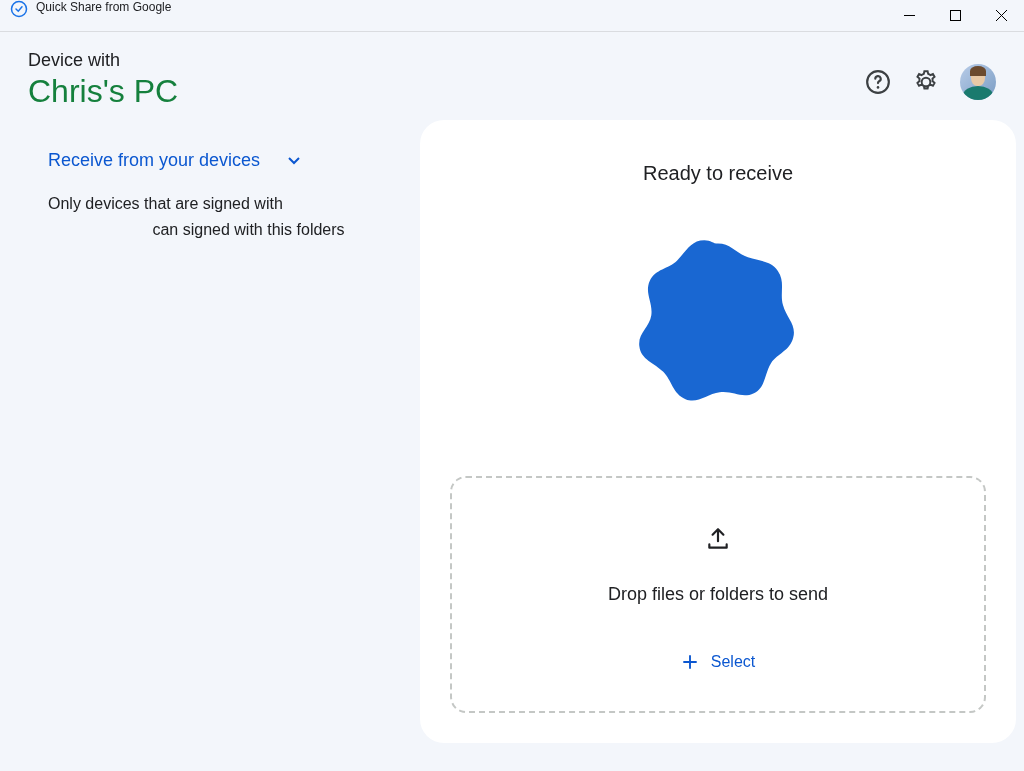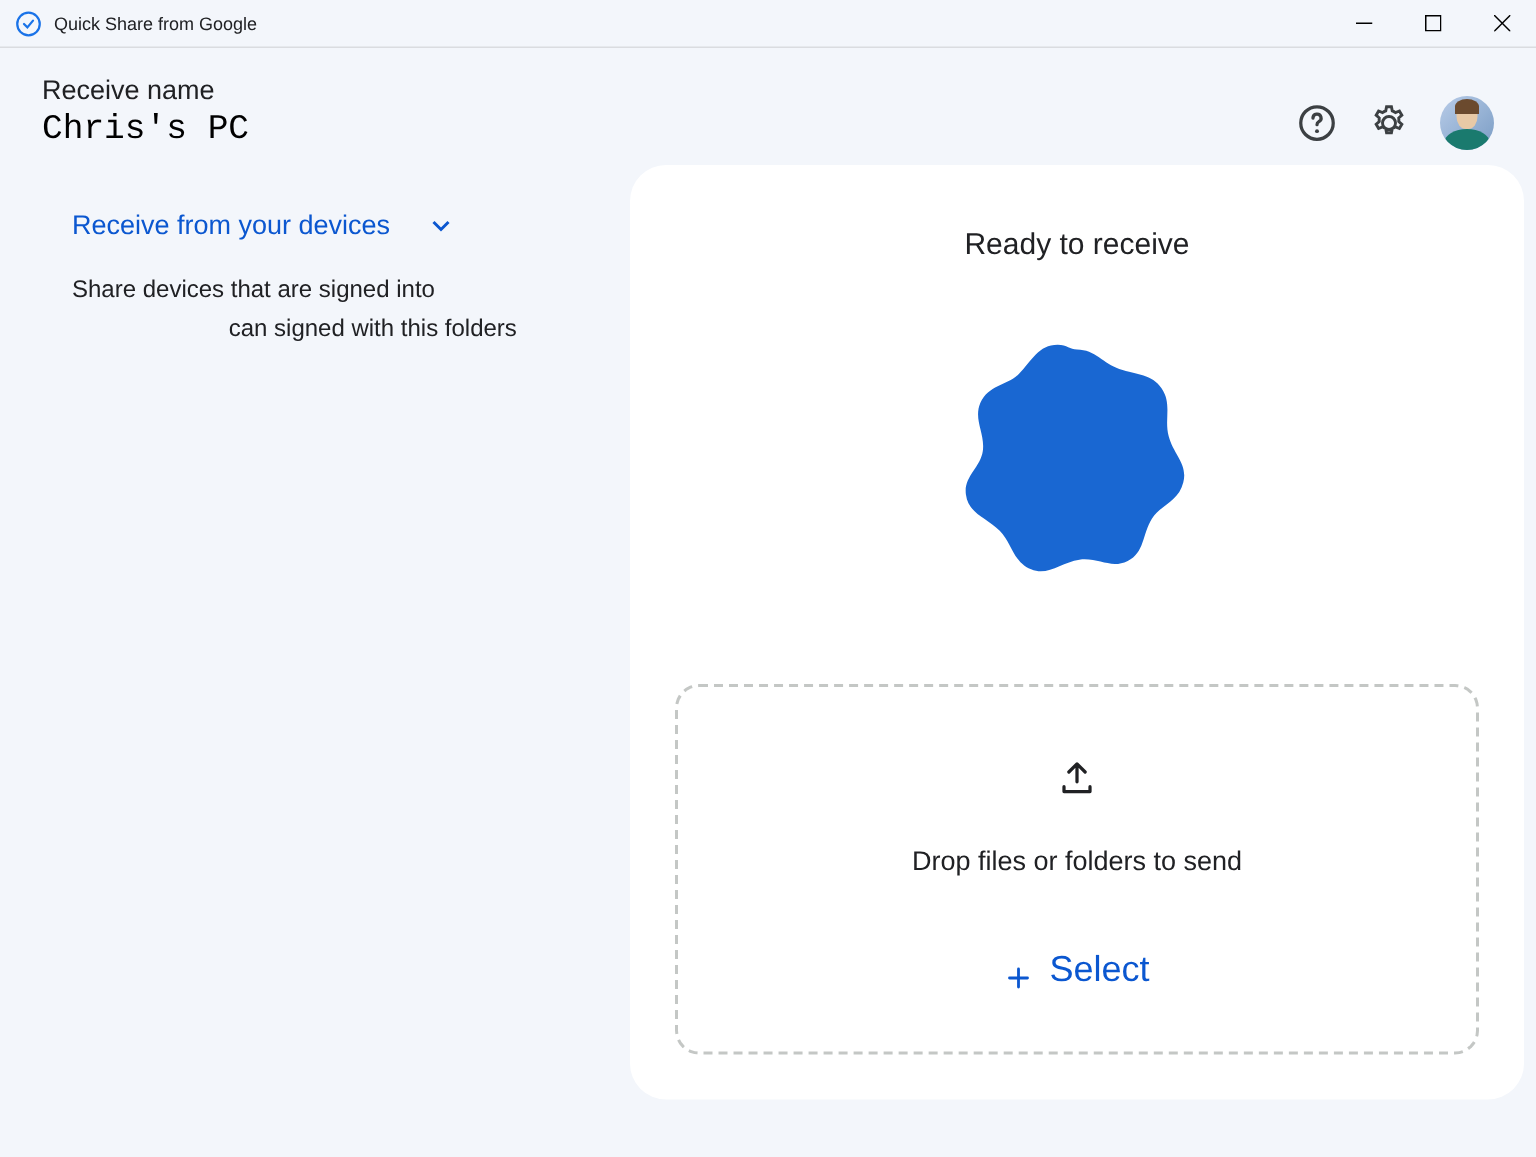--- a/index.html
+++ b/index.html
@@ -19,7 +19,6 @@
       background: #f3f6fb;
       border-bottom: 1px solid #dadce0;
       display: flex;
-      align-items: center;
       padding-left: 10px;
     }
     .titlebar-icon {

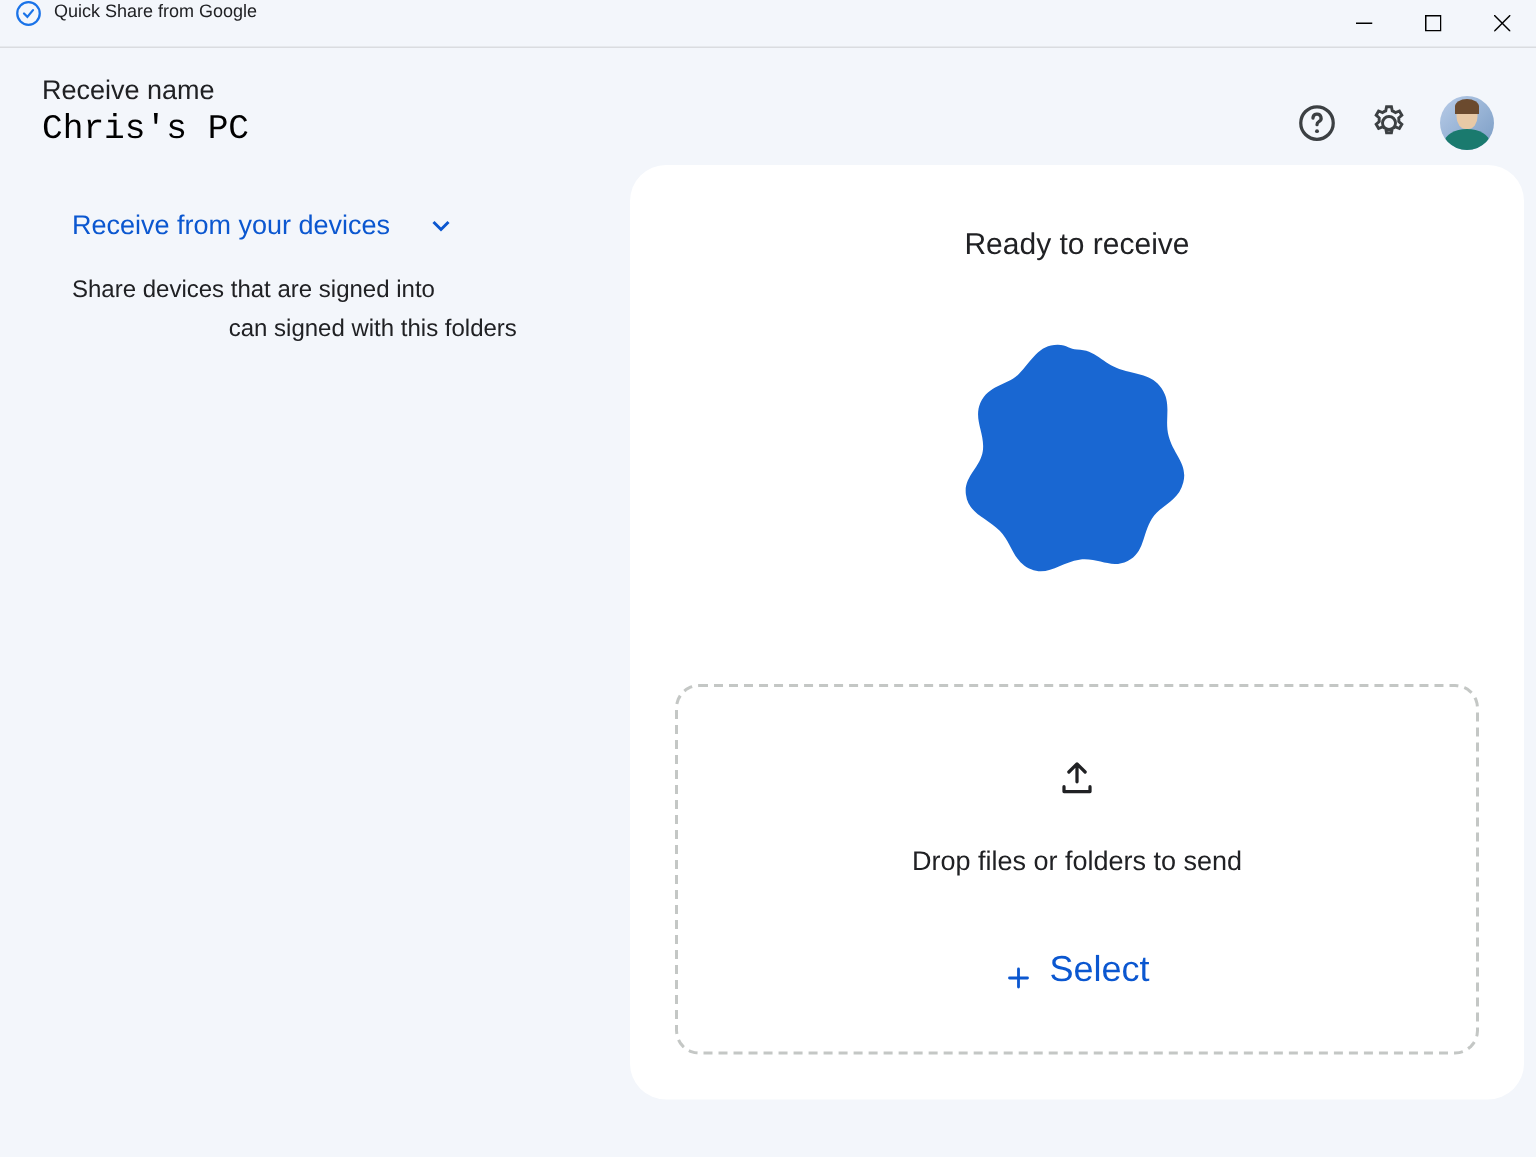--- a/index.html
+++ b/index.html
@@ -230,7 +230,7 @@
 
 <div class="header">
   <div class="device-block">
-    <span class="device-label">Receive name</span>
+    <span class="device-label">Device with</span>
     <span class="device-name">Chris's PC</span>
   </div>
   <div class="header-right">

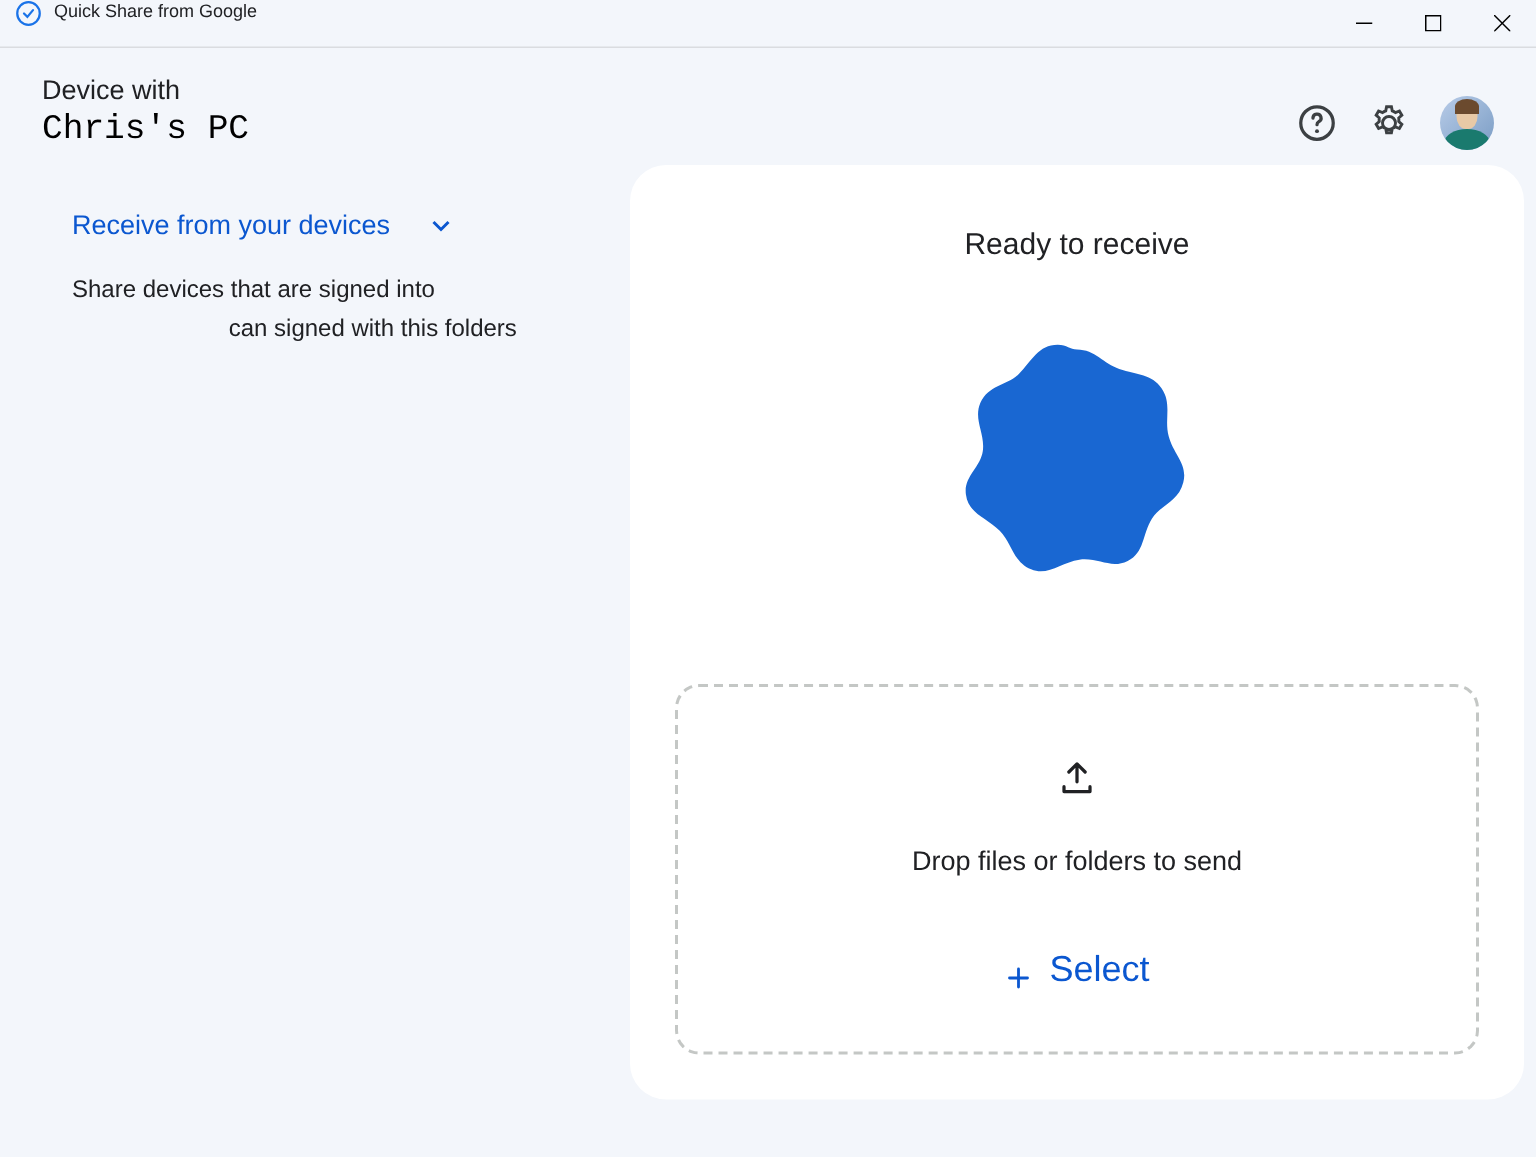--- a/index.html
+++ b/index.html
@@ -67,10 +67,9 @@
       margin-bottom: 2px;
     }
     .device-name {
-      font-size: 23px;
-      color: #000000;
+      font-size: 32px;
+      color: #15803d;
       font-weight: 400;
-      font-family: Liberation Mono, monospace;
     }
     .header-right {
       display: flex;

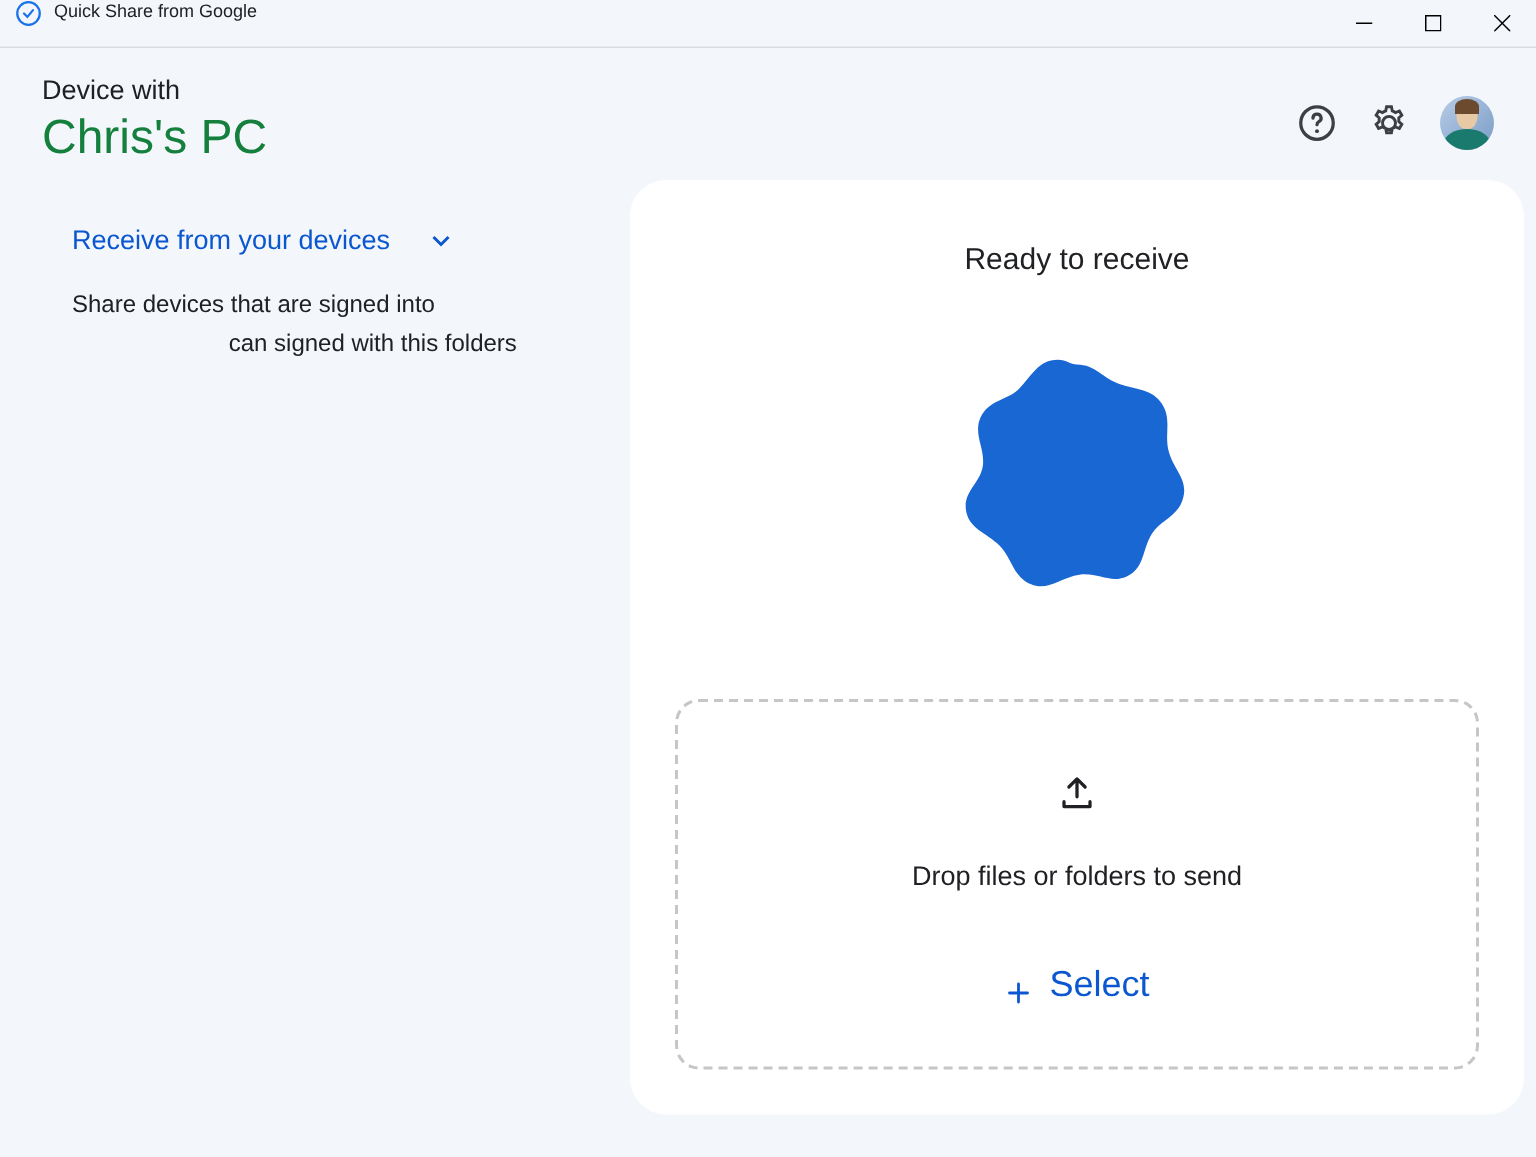--- a/index.html
+++ b/index.html
@@ -262,7 +262,7 @@
       </svg>
     </div>
     <div class="receive-desc">
-      <span>Share devices that are signed into</span>
+      <span>Only devices that are signed with</span>
       <span style="display:inline-block; width:100px"></span>
       <span>can signed</span>
       <span>with this folders</span>

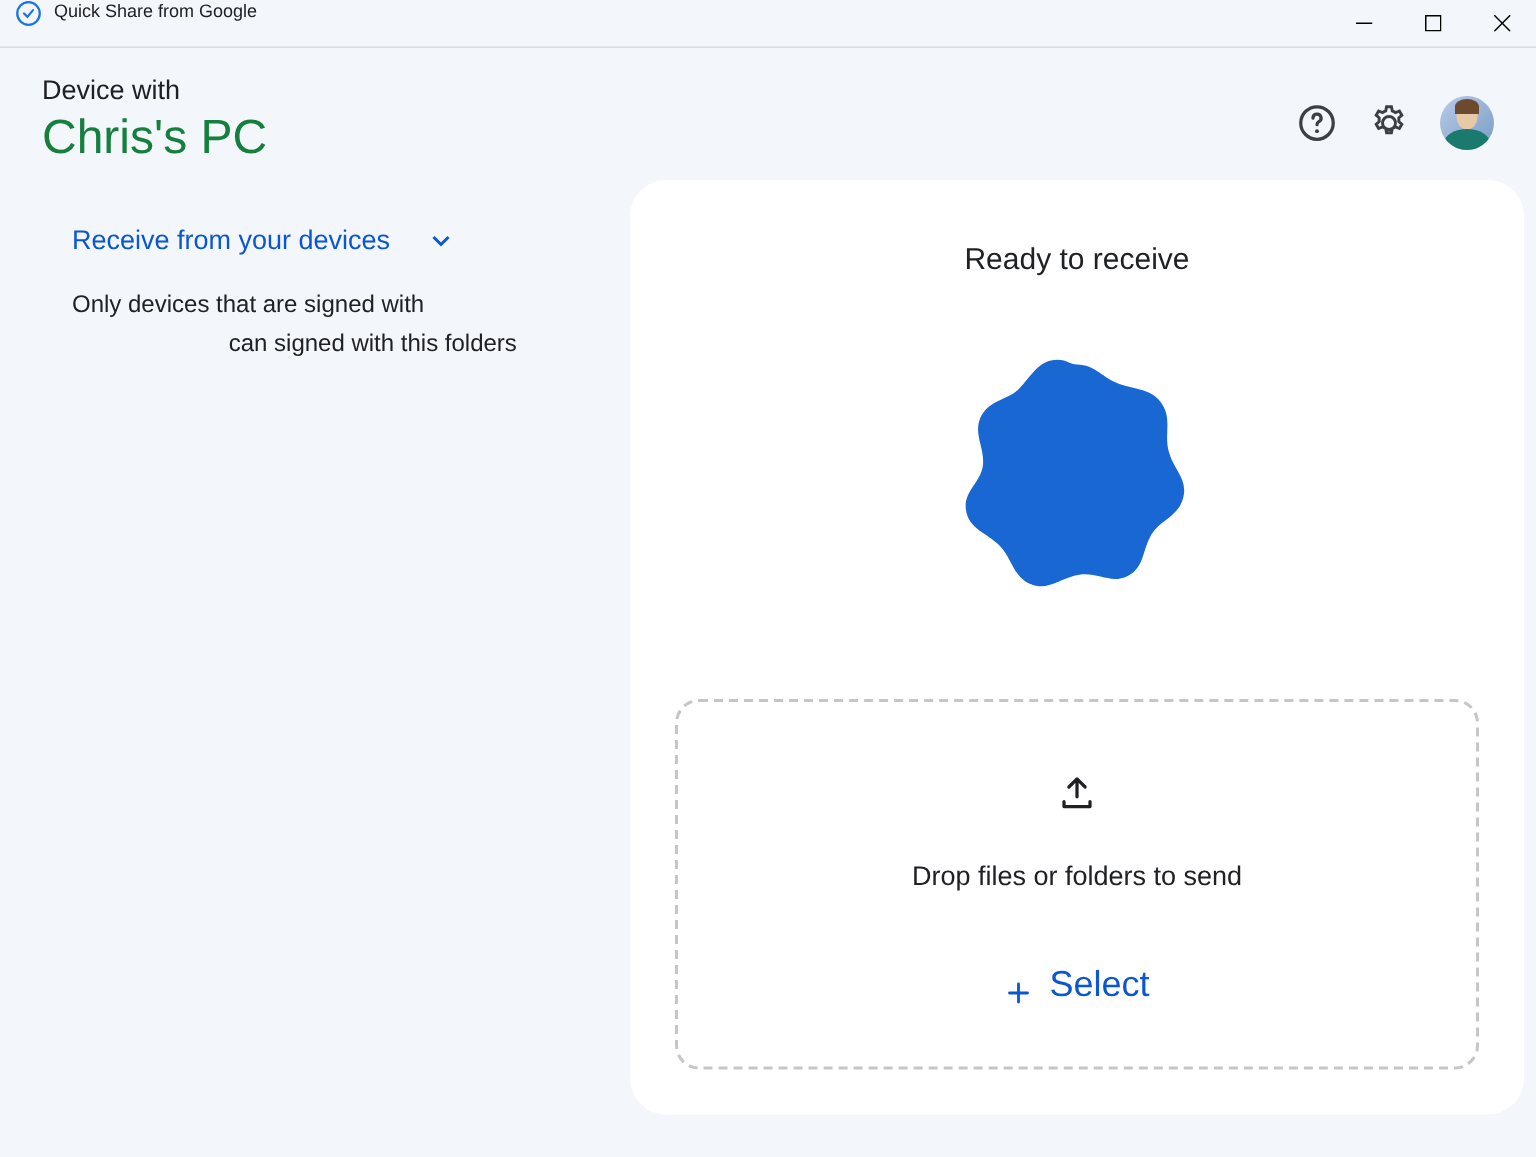--- a/index.html
+++ b/index.html
@@ -188,10 +188,10 @@
     }
     .select-btn {
       display: flex;
-      align-items: flex-end;
+      align-items: flex-start;
       gap: 12px;
       color: #0b57d0;
-      font-size: 24px;
+      font-size: 16px;
       font-weight: 500;
       cursor: pointer;
     }

